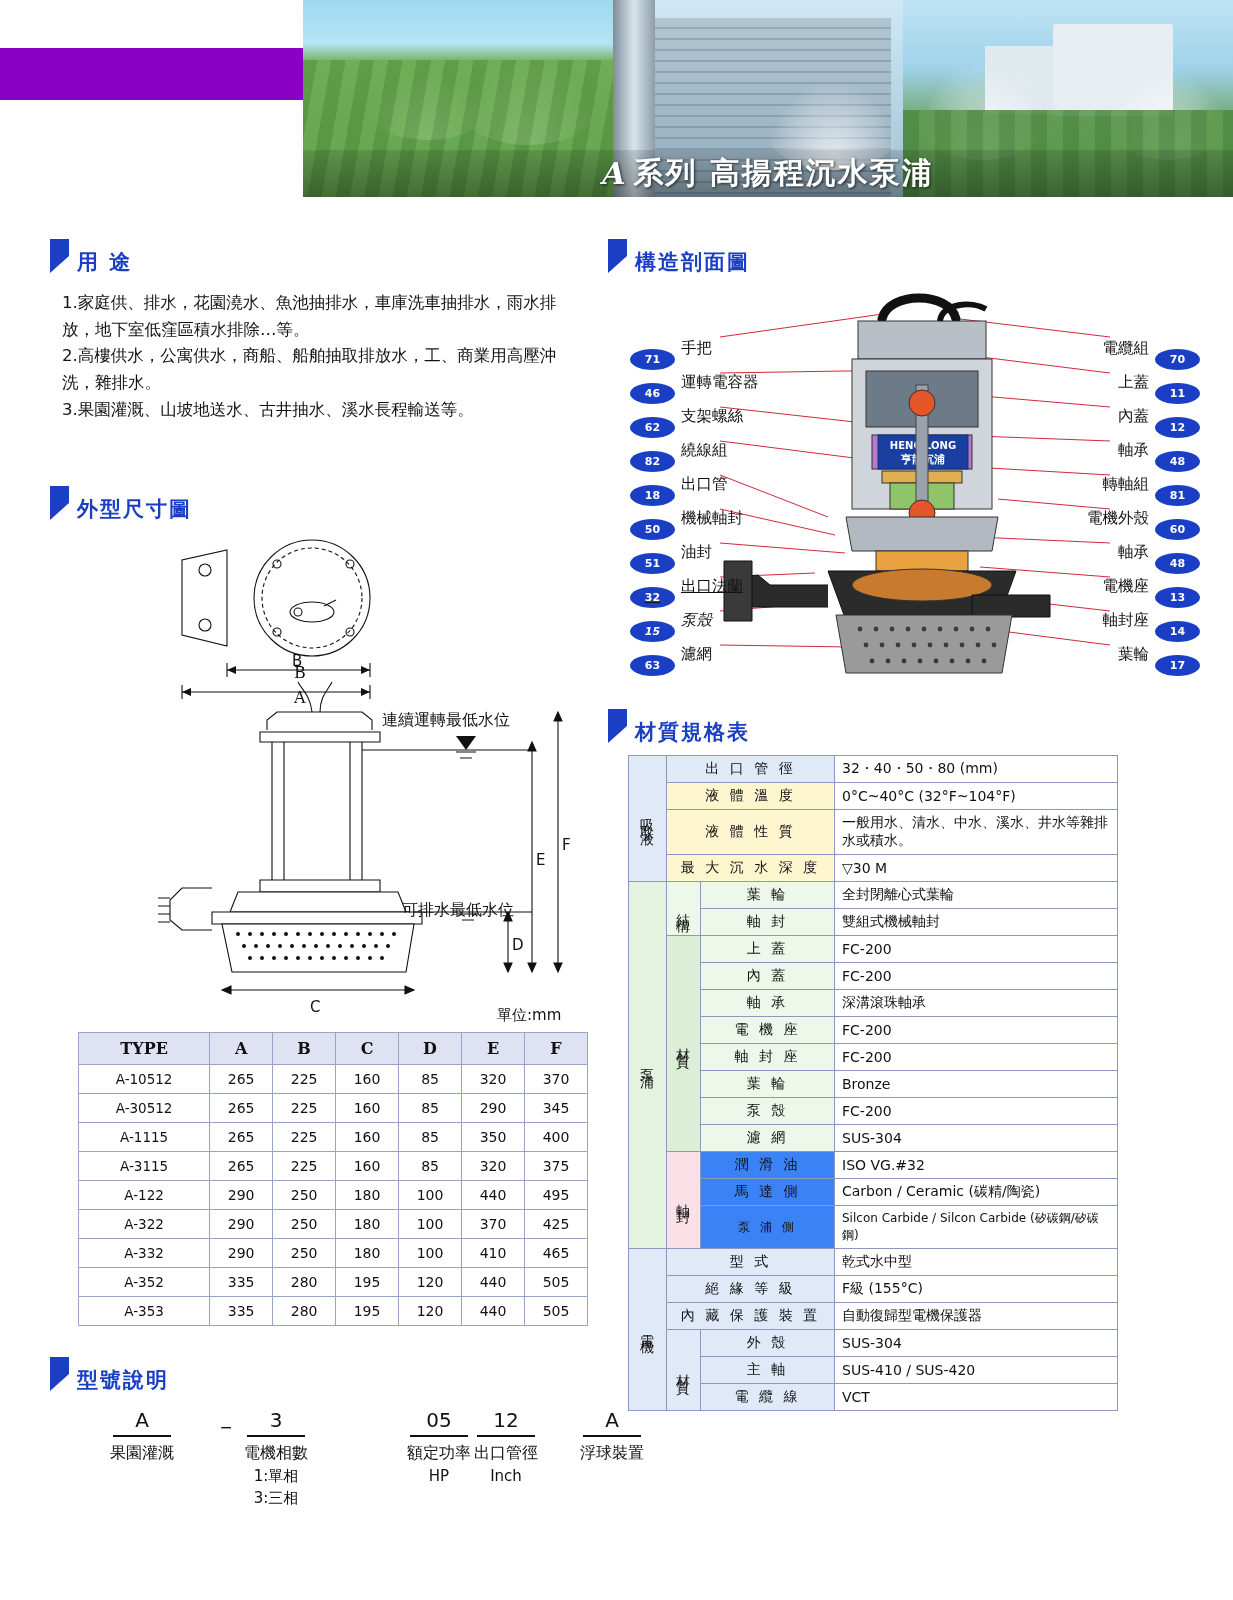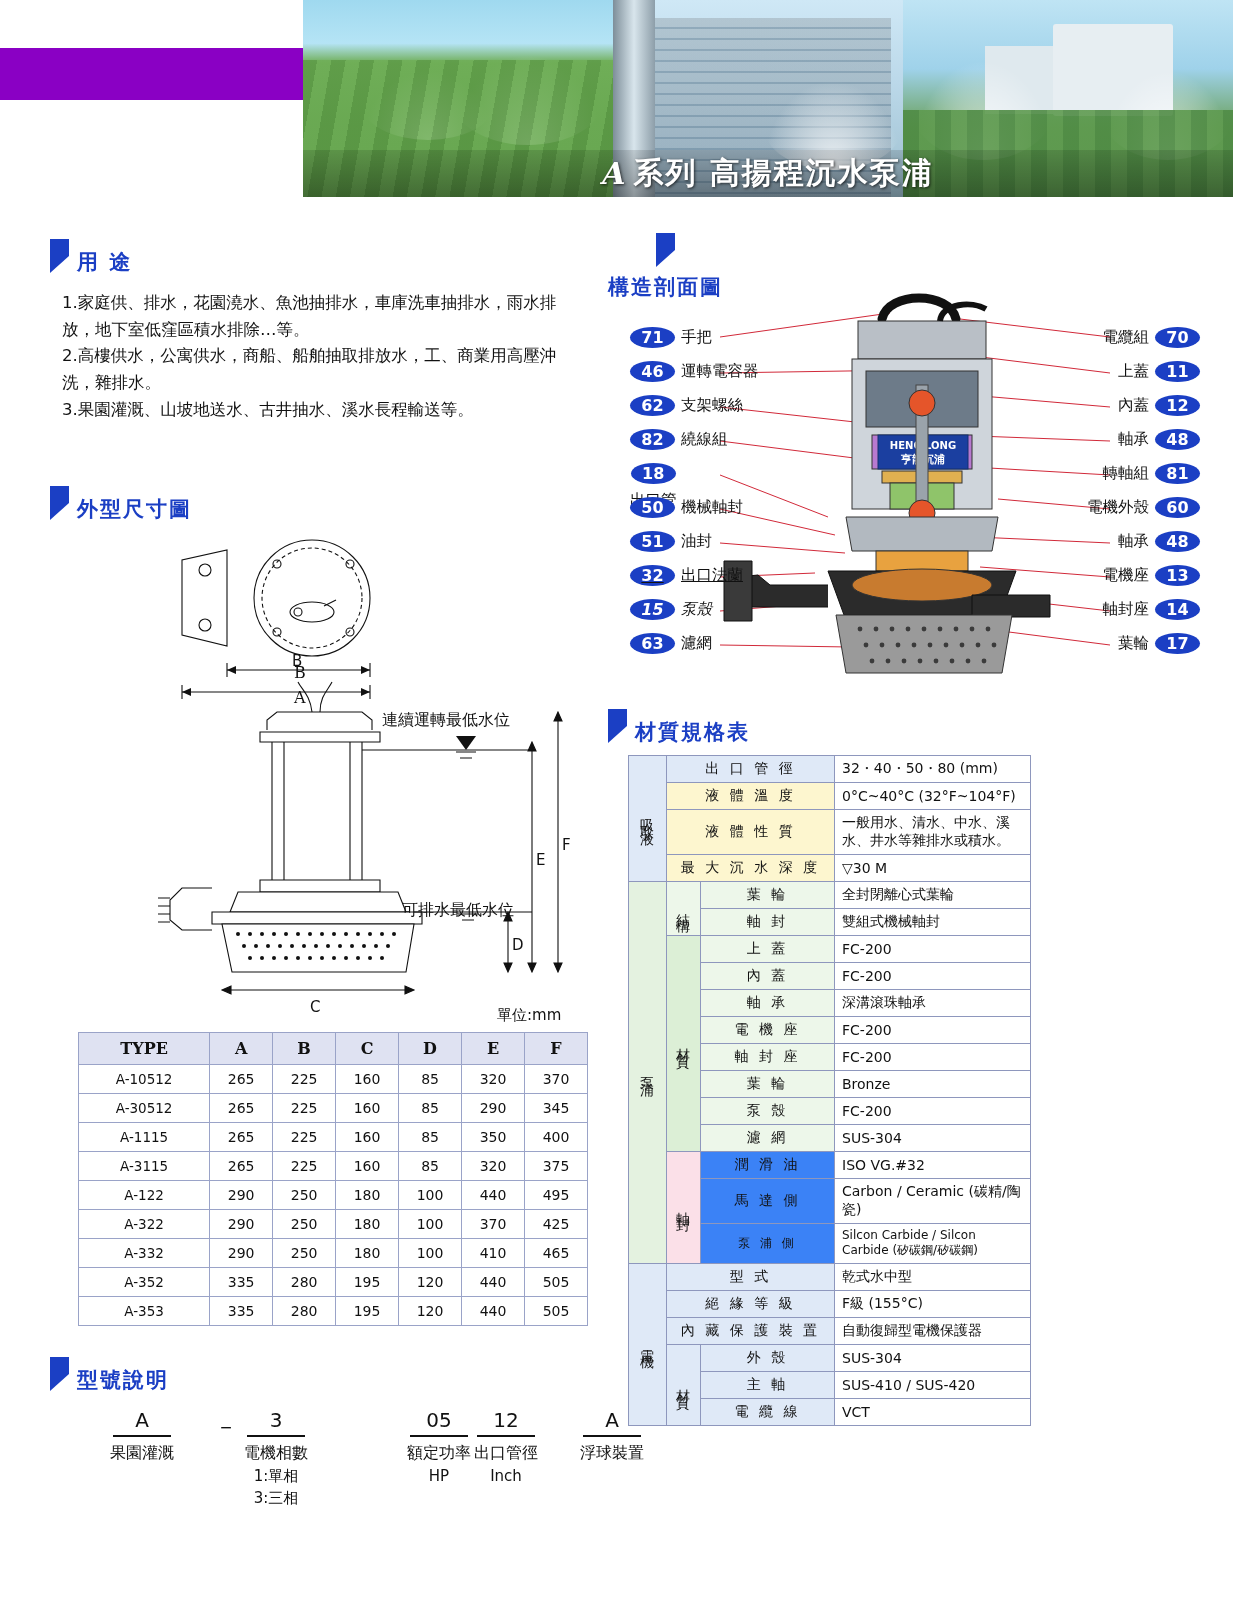--- a/index.html
+++ b/index.html
@@ -349,7 +349,7 @@
     </tbody>
 </table>
 
-<div class="sec-head" style="left:608px; top:248px;flex-direction:column;">
+<div class="sec-head" style="left:608px; top:248px;">
   <span class="flag"></span>
   <span class="txt">構造剖面圖</span>
 </div>

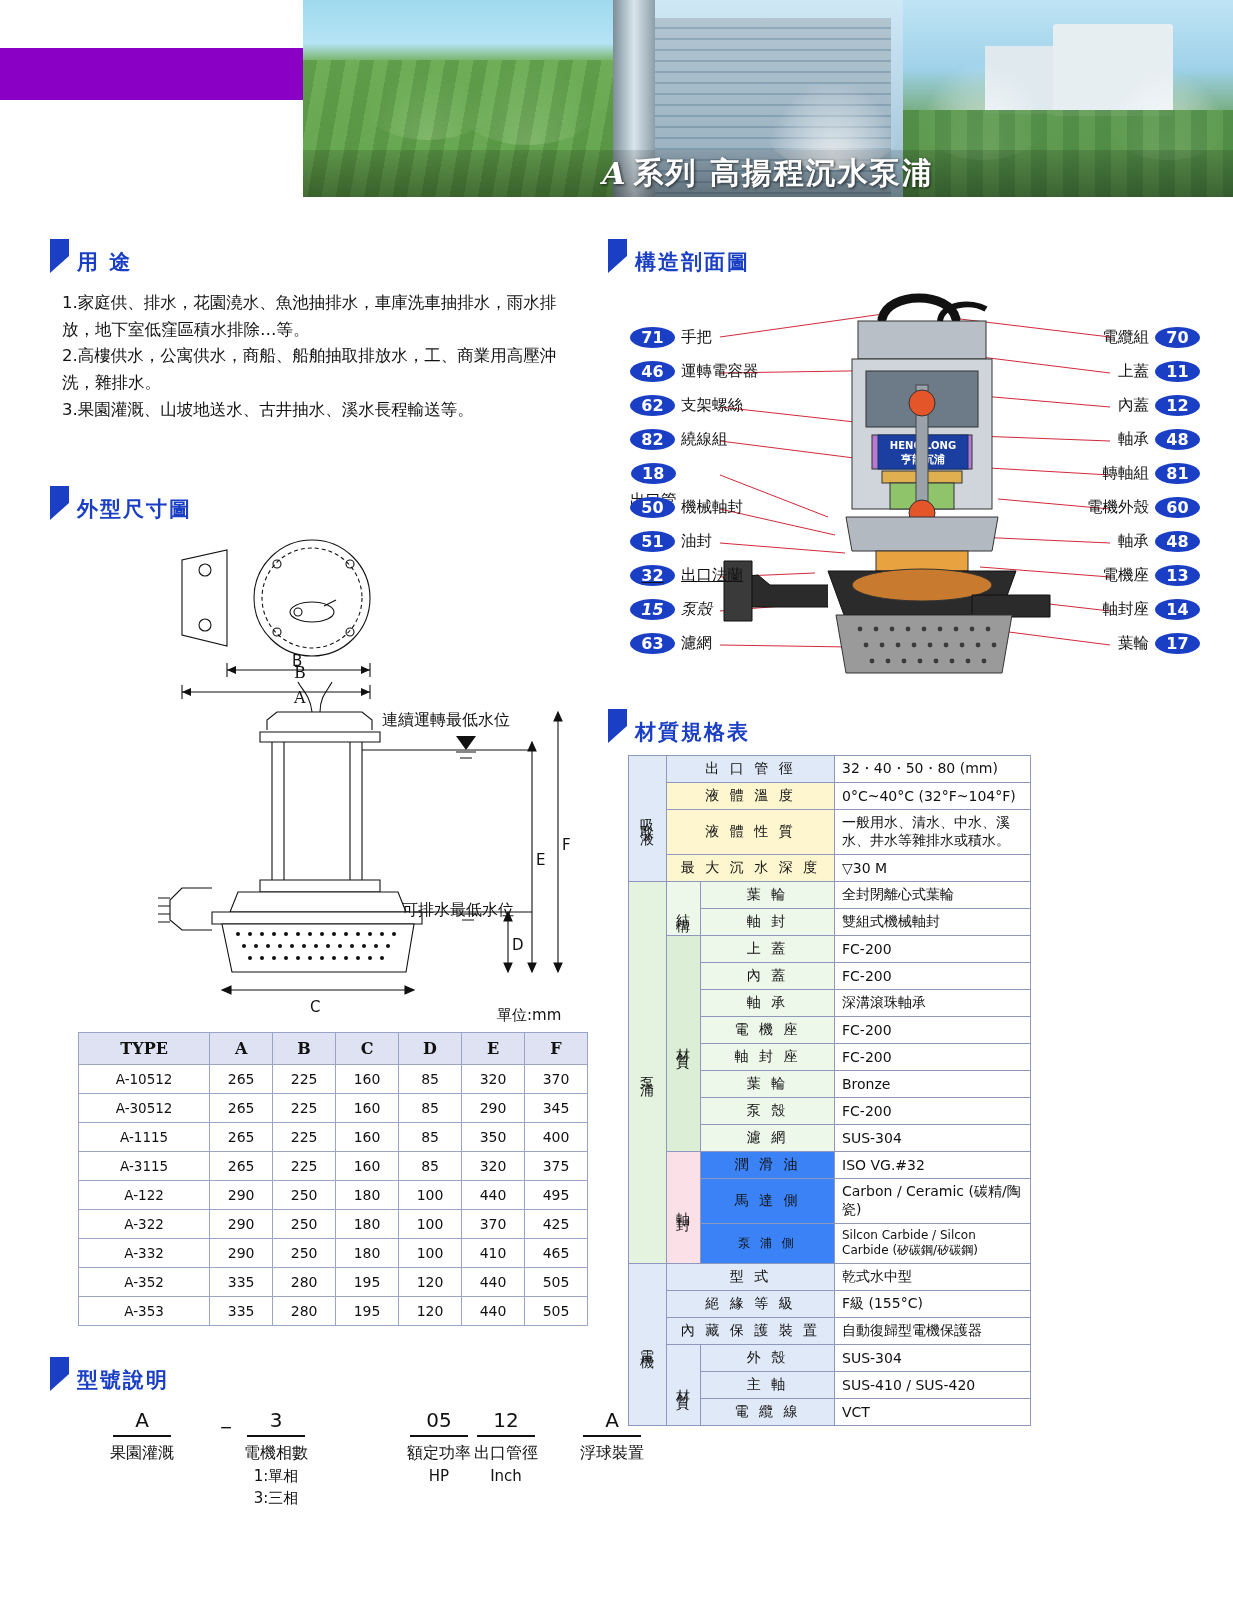--- a/index.html
+++ b/index.html
@@ -69,7 +69,7 @@
   .callout { position:absolute; font-size:15.5px; white-space:nowrap; display:flex; align-items:center; gap:6px;}
   .callout .num {
     width:45px;height:21px;border-radius:50%;background:#1b3fc4;color:#fff;
-    font-size:16px;display:flex;align-items:center;justify-content:center;font-weight:bold;
+    font-size:11px;display:flex;align-items:center;justify-content:center;font-weight:bold;margin-top:22px;
   }
   .callout.right { flex-direction:row-reverse; }
   .cut svg.lines { position:absolute; left:0; top:0; }

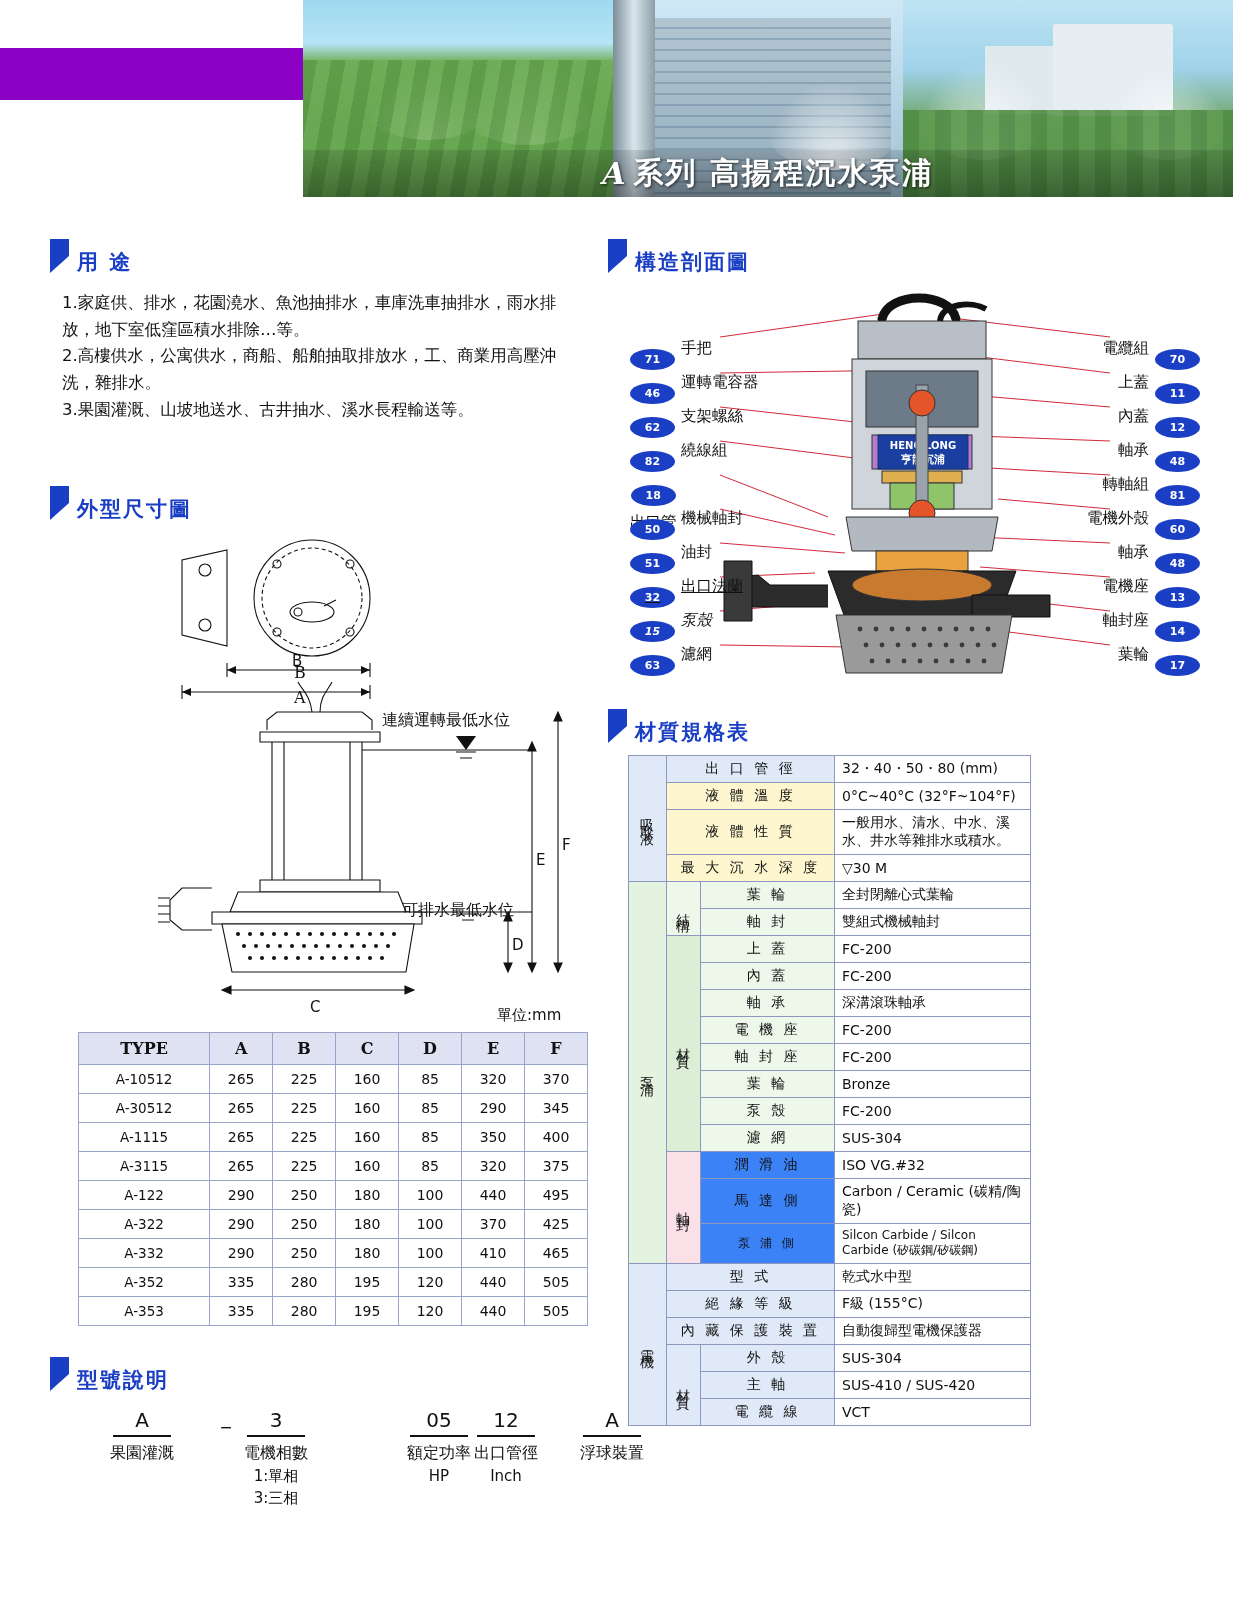--- a/index.html
+++ b/index.html
@@ -464,7 +464,7 @@
         <span class="num">82</span>
         <span>繞線組</span>
       </div>
-      <div class="callout" style="left: 10px; top: 178px; flex-direction: column;">
+      <div class="callout" style="left: 10px; top: 178px;">
         <span class="num">18</span>
         <span>出口管</span>
       </div>

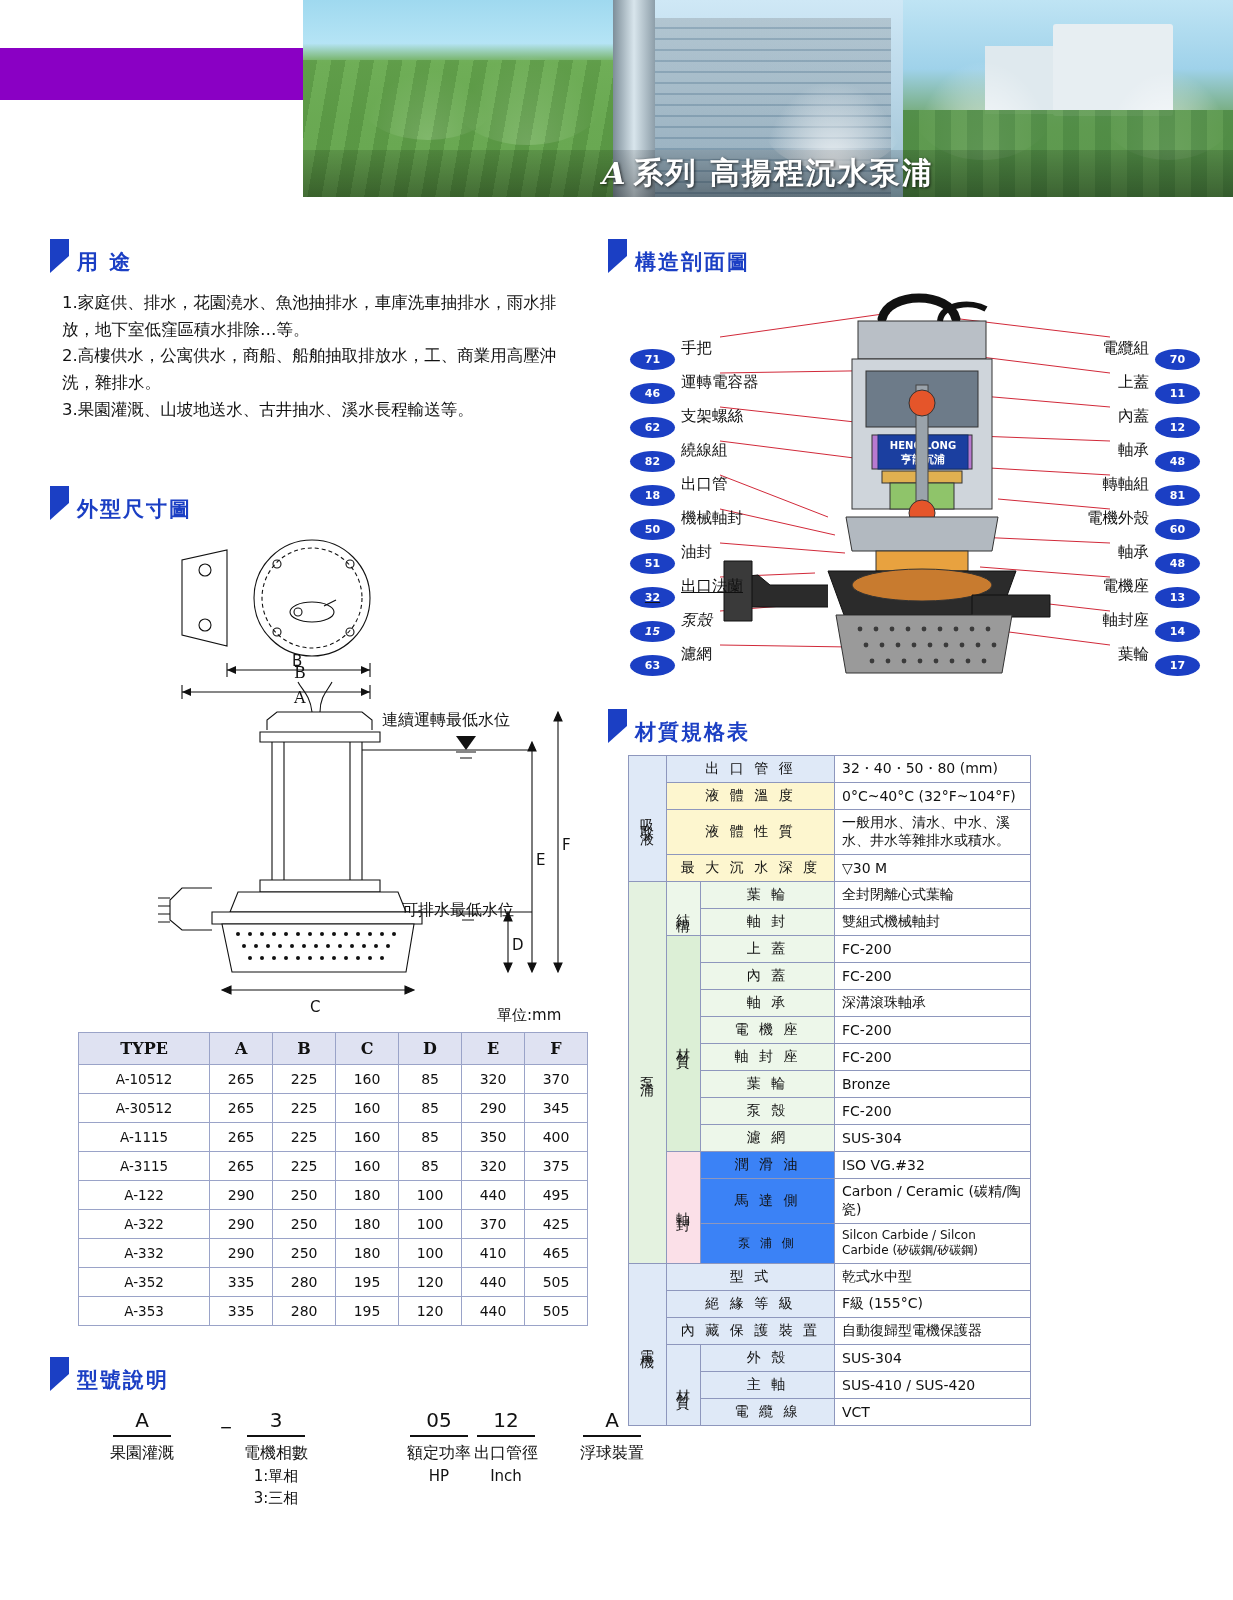--- a/index.html
+++ b/index.html
@@ -76,7 +76,7 @@
 
   
   .mat { position:absolute; left:628px; top:755px; width:505px; font-size:14px; }
-  table.mt { border-collapse:collapse; width:403px; }
+  table.mt { border-collapse:collapse; width:490px; }
   table.mt td { border:1px solid #8e97bd; padding:4px 7px; vertical-align:middle; }
   .lbl-c { text-align:center; letter-spacing:3px; }
   .val { background:#fff; }

